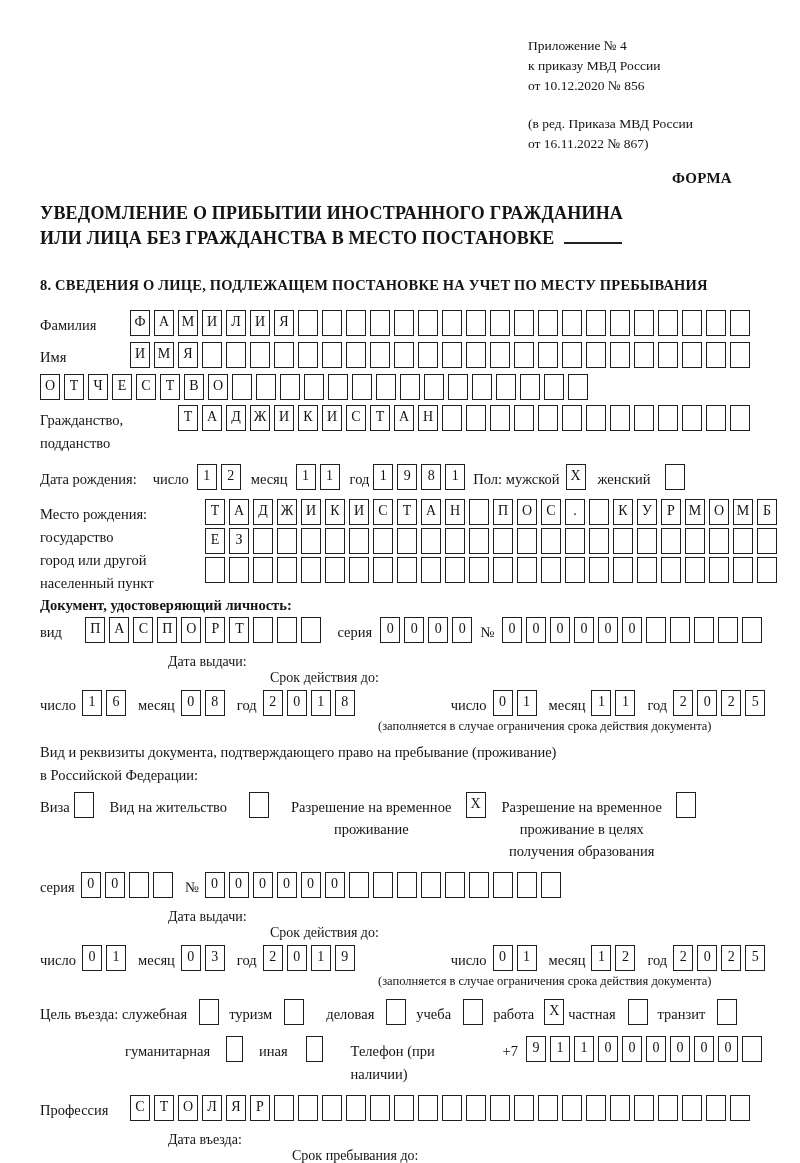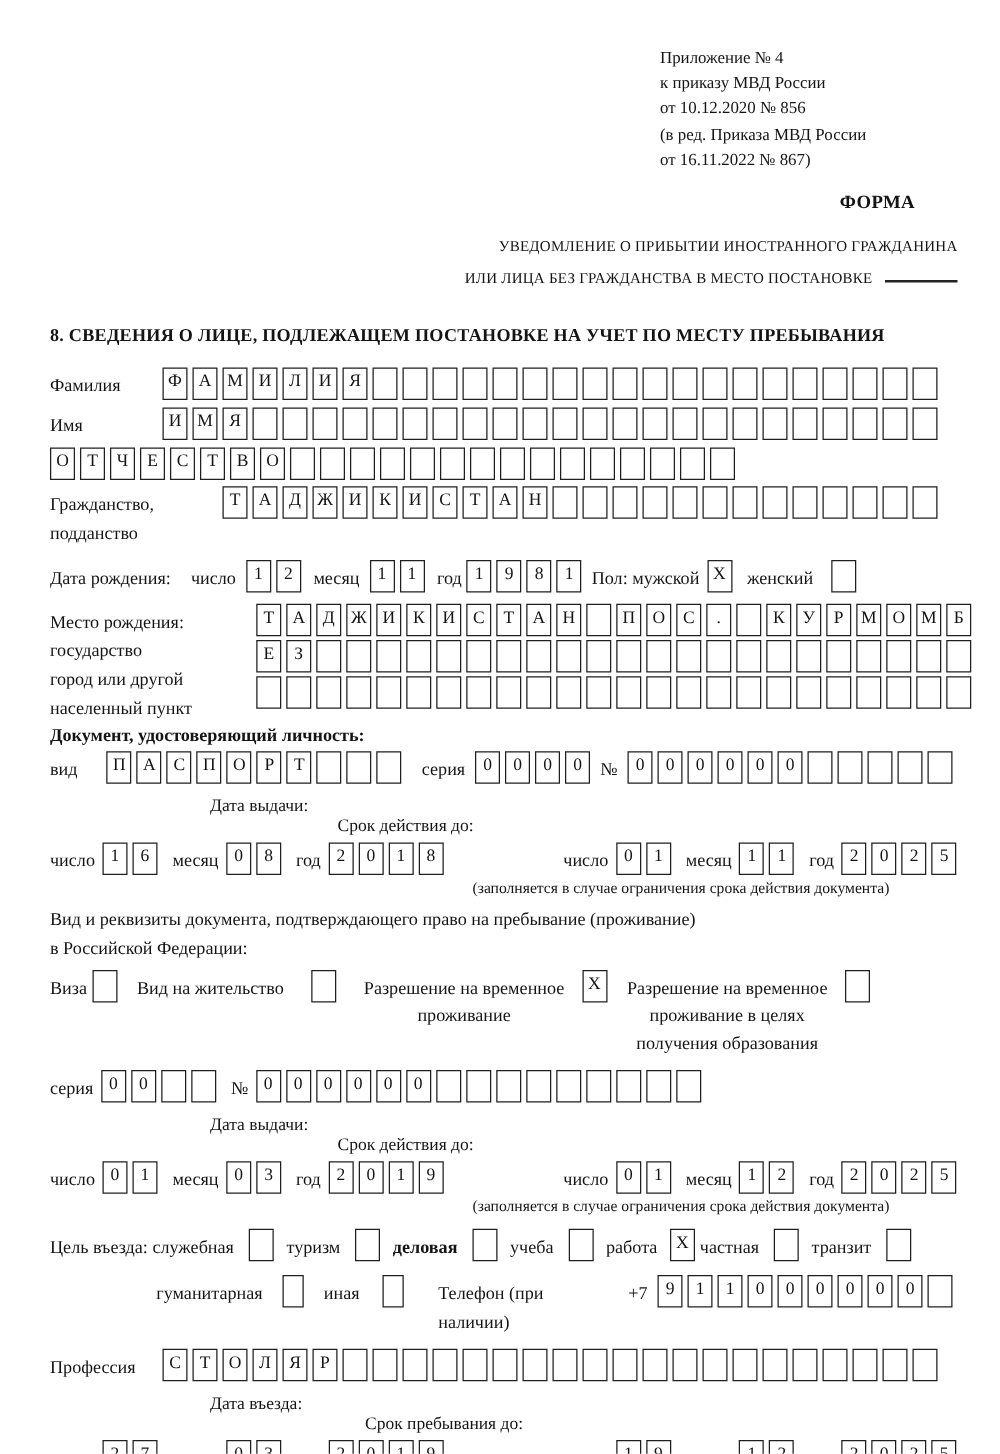--- a/index.html
+++ b/index.html
@@ -12,7 +12,7 @@
 
   
   .lawref { width:230px; margin-left:auto; margin-right:8px; font-size:13.5px; line-height:20px; }
-  .lawref .amend { margin-top:2px; }
+  .lawref .amend { margin-top:18px; }
   .forma { text-align:right; margin:16px 34px 0 0; font-weight:bold; font-size:15px; letter-spacing:.3px; }
 
   .title { text-align:right; font-weight:normal; font-size:12px; line-height:25px; margin-top:14px; letter-spacing:.2px; }

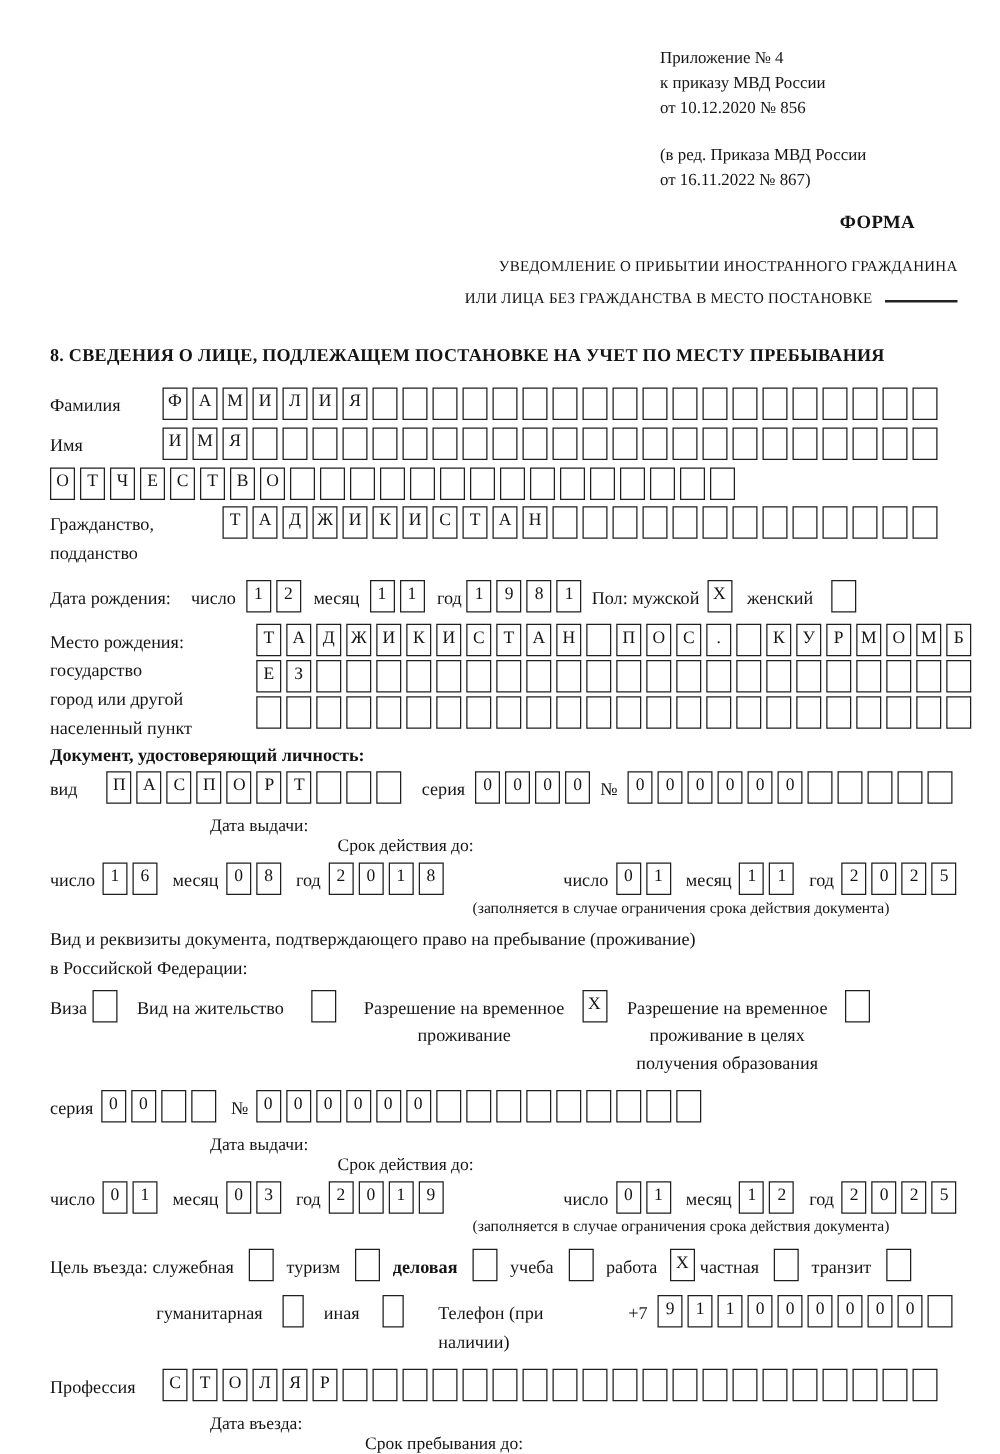--- a/index.html
+++ b/index.html
@@ -15,7 +15,7 @@
   .lawref .amend { margin-top:18px; }
   .forma { text-align:right; margin:16px 34px 0 0; font-weight:bold; font-size:15px; letter-spacing:.3px; }
 
-  .title { text-align:right; font-weight:normal; font-size:12px; line-height:25px; margin-top:14px; letter-spacing:.2px; }
+  .title { text-align:left; font-weight:bold; font-size:18px; line-height:25px; margin-top:14px; letter-spacing:.2px; }
   .blankline { display:inline-block; width:58px; border-bottom:2px solid #222; height:14px; margin-left:10px; }
 
   .sect { font-weight:bold; font-size:14.5px; margin-top:26px; letter-spacing:.2px; }

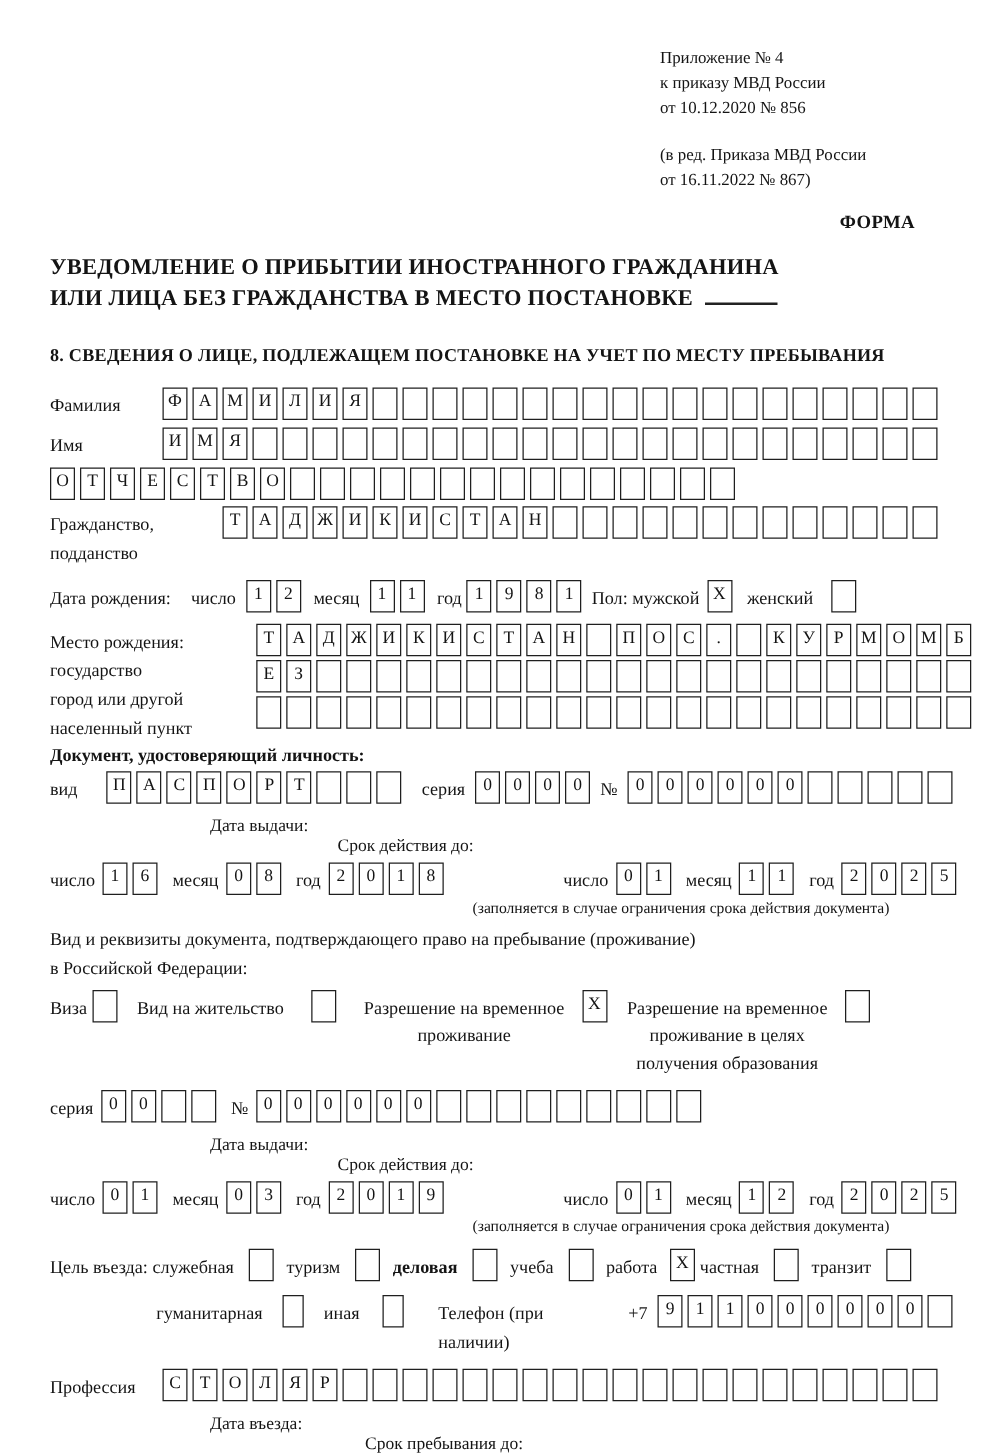--- a/index.html
+++ b/index.html
@@ -206,7 +206,7 @@
     <span class="cell checkbox"></span>
     <div class="inlbl" style="margin-left:10px;">туризм</div>
     <span class="cell checkbox"></span>
-    <div class="inlbl" style="margin-left:10px;font-weight:bold;">деловая</div>
+    <div class="inlbl" style="margin-left:22px;">деловая</div>
     <span class="cell checkbox"></span>
     <div class="inlbl" style="margin-left:10px;">учеба</div>
     <span class="cell checkbox"></span>

